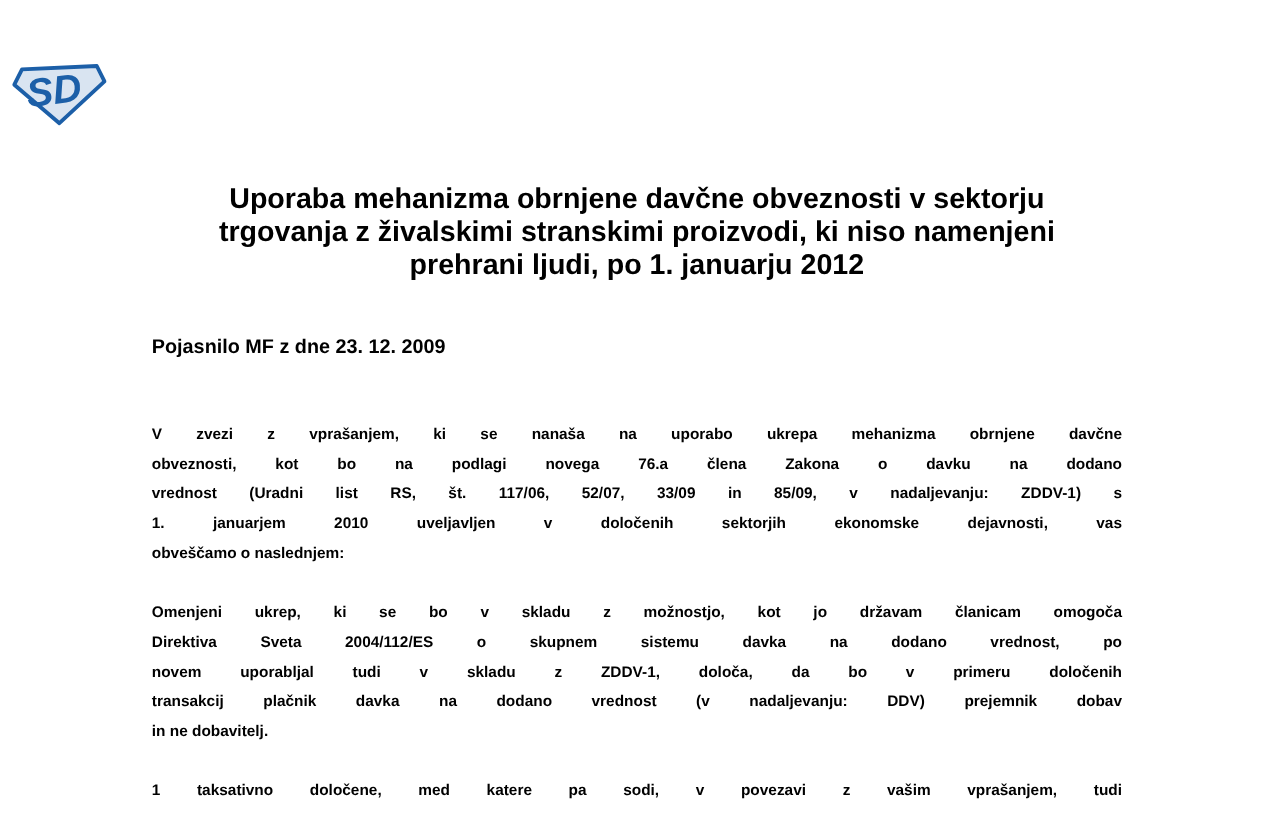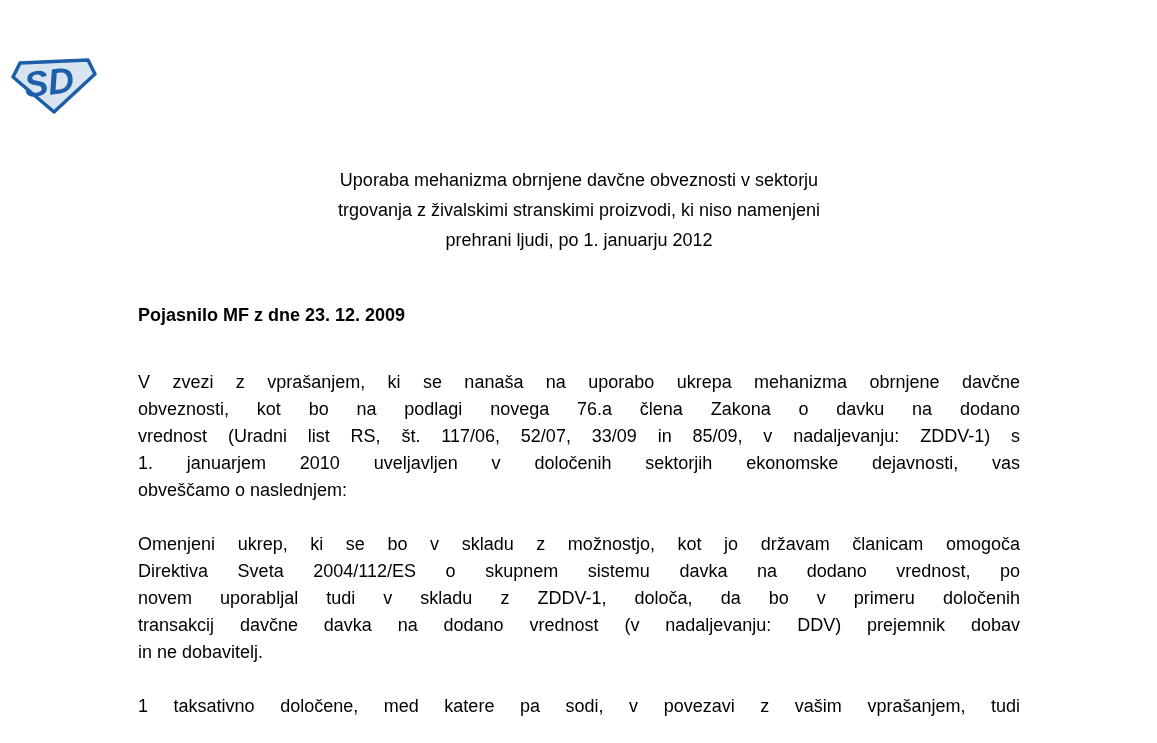--- a/index.html
+++ b/index.html
@@ -31,8 +31,8 @@
   }
   .title {
     margin-top: 165px;
-    font-size: 18px;
-    font-weight: normal;
+    font-size: 26px;
+    font-weight: bold;
     line-height: 30px;
     text-align: center;
   }

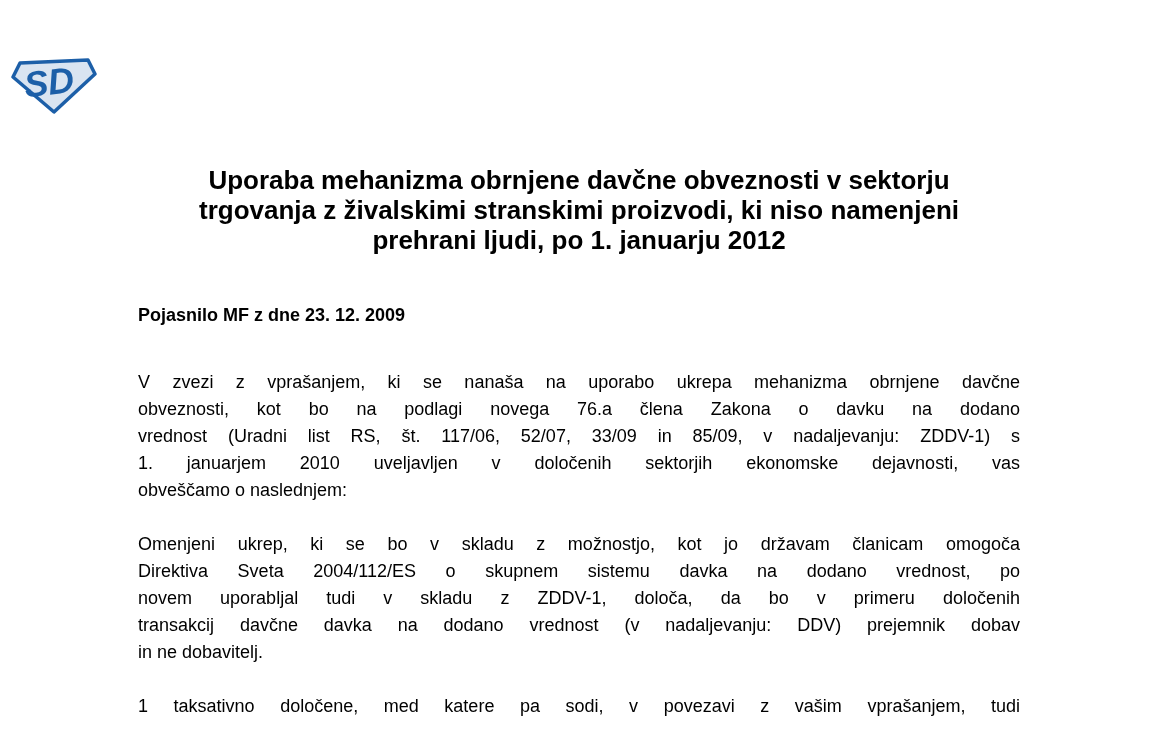--- a/index.html
+++ b/index.html
@@ -44,8 +44,9 @@
     text-align: left;
   }
   .body-text {
-    margin-top: 40px;
-    font-size: 18px;
+    margin-top: 52px;
+    font-size: 14px;
+    font-weight: bold;
   }
   .paragraph { margin-top: 27px; }
   .paragraph:first-child { margin-top: 0; }

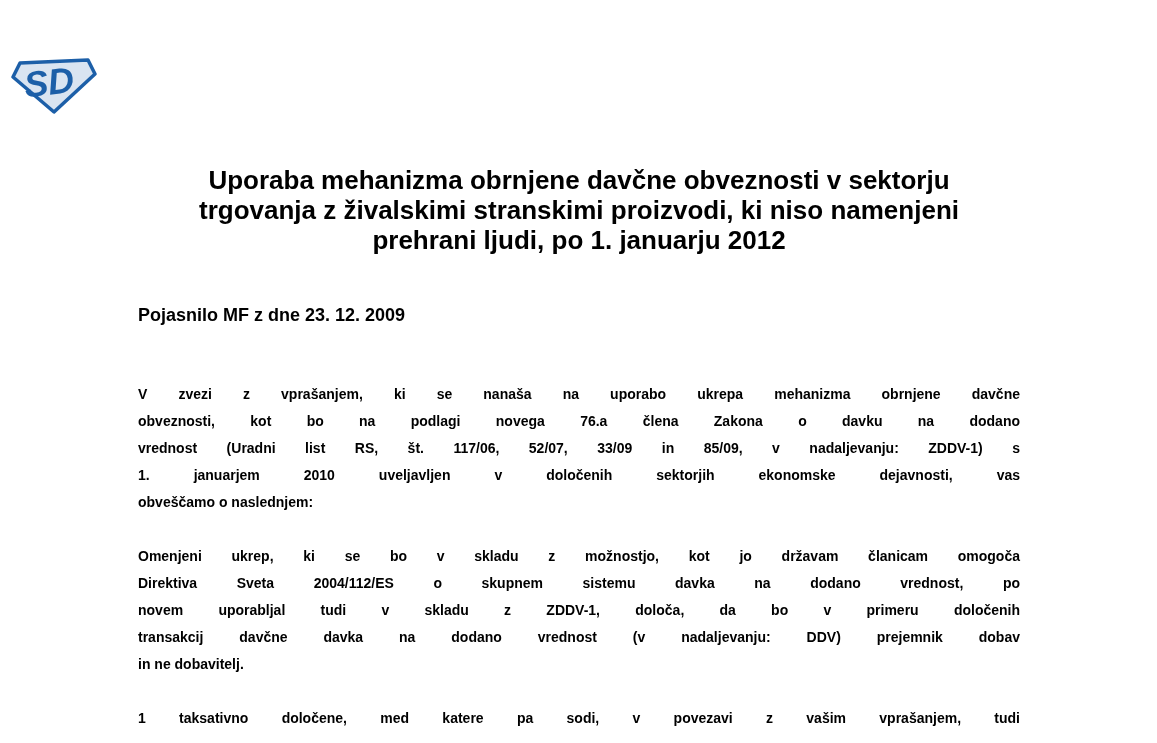--- a/index.html
+++ b/index.html
@@ -85,7 +85,7 @@
           <div class="line jline">Omenjeni ukrep, ki se bo v skladu z možnostjo, kot jo državam članicam omogoča</div>
           <div class="line jline">Direktiva Sveta 2004/112/ES o skupnem sistemu davka na dodano vrednost, po</div>
           <div class="line jline">novem uporabljal tudi v skladu z ZDDV-1, določa, da bo v primeru določenih</div>
-          <div class="line jline">transakcij davčne davka na dodano vrednost (v nadaljevanju: DDV) prejemnik dobav</div>
+          <div class="line jline">transakcij plačnik davka na dodano vrednost (v nadaljevanju: DDV) prejemnik dobav</div>
           <div class="line lline">in ne dobavitelj.</div>
         </div>
         <div class="paragraph">

